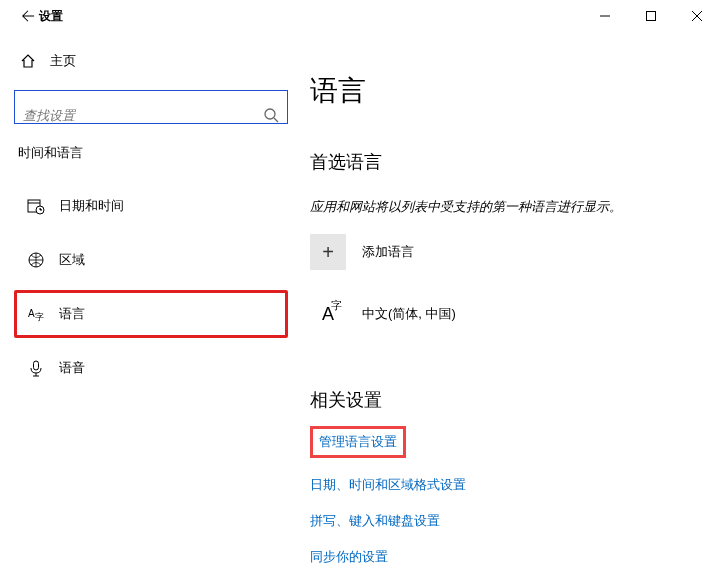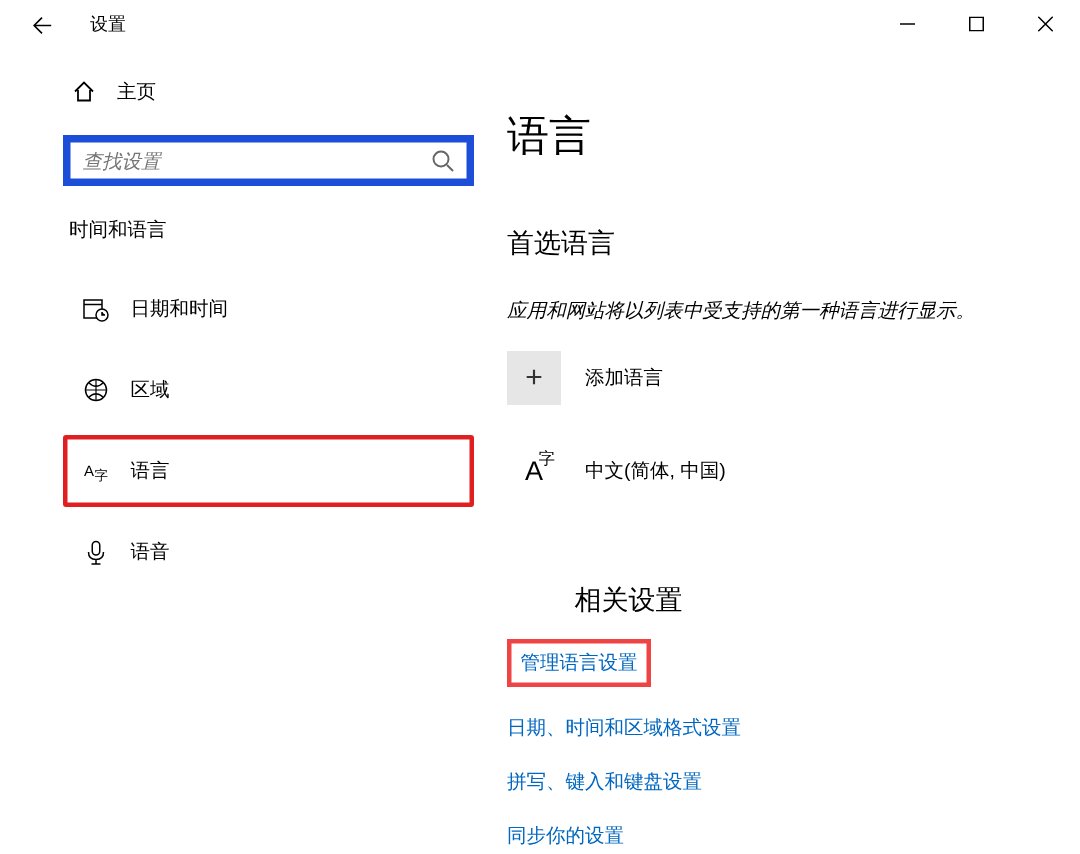--- a/index.html
+++ b/index.html
@@ -6,7 +6,7 @@
   body { font-family: "Microsoft YaHei", "Segoe UI", sans-serif; font-size: 13px; color: #000; background: #fff; width: 720px; height: 569px; overflow: hidden; }
   .window { display: flex; flex-direction: column; width: 100%; height: 100%; }
   .titlebar { display: flex; align-items: center; height: 32px; }
-  .titlebar-left { display: flex; align-items: flex-end; gap: 24px; padding-left: 20px; }
+  .titlebar-left { display: flex; align-items: flex-start; gap: 3px; padding-left: 20px; font-weight: bold; }
   .back-btn { width: 16px; height: 16px; display: flex; align-items: center; justify-content: center; cursor: pointer; font-size: 14px; }
   .title-text { font-size: 12px; }
   .window-controls { margin-left: auto; display: flex; }

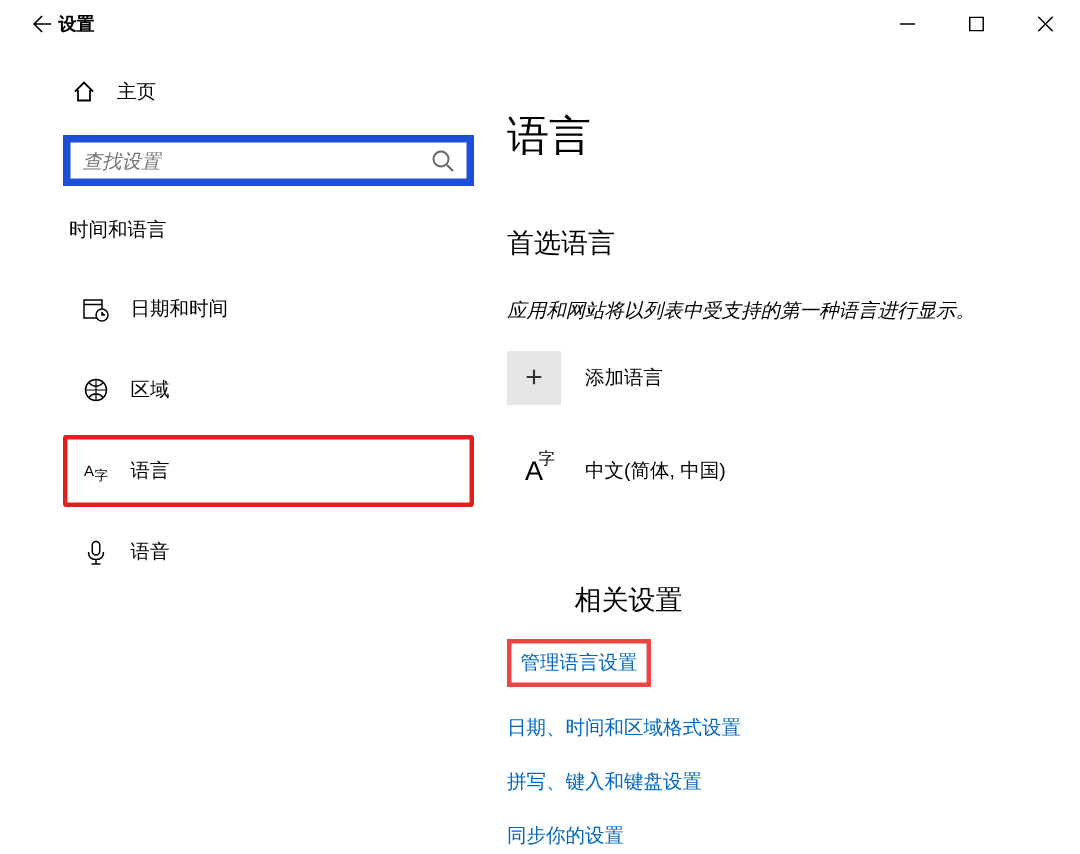--- a/index.html
+++ b/index.html
@@ -11,7 +11,7 @@
   .title-text { font-size: 12px; }
   .window-controls { margin-left: auto; display: flex; }
   .wc-btn { width: 46px; height: 32px; display: flex; align-items: center; justify-content: center; cursor: pointer; font-size: 12px; }
-  .body { display: flex; flex: 1; padding-left: 28px; }
+  .body { display: flex; flex: 1; }
   .sidebar { width: 302px; padding: 10px 14px 0 14px; display: flex; flex-direction: column; }
   .home-row { display: flex; align-items: center; gap: 14px; padding: 10px 6px; cursor: pointer; }
   .home-icon { width: 16px; height: 16px; }

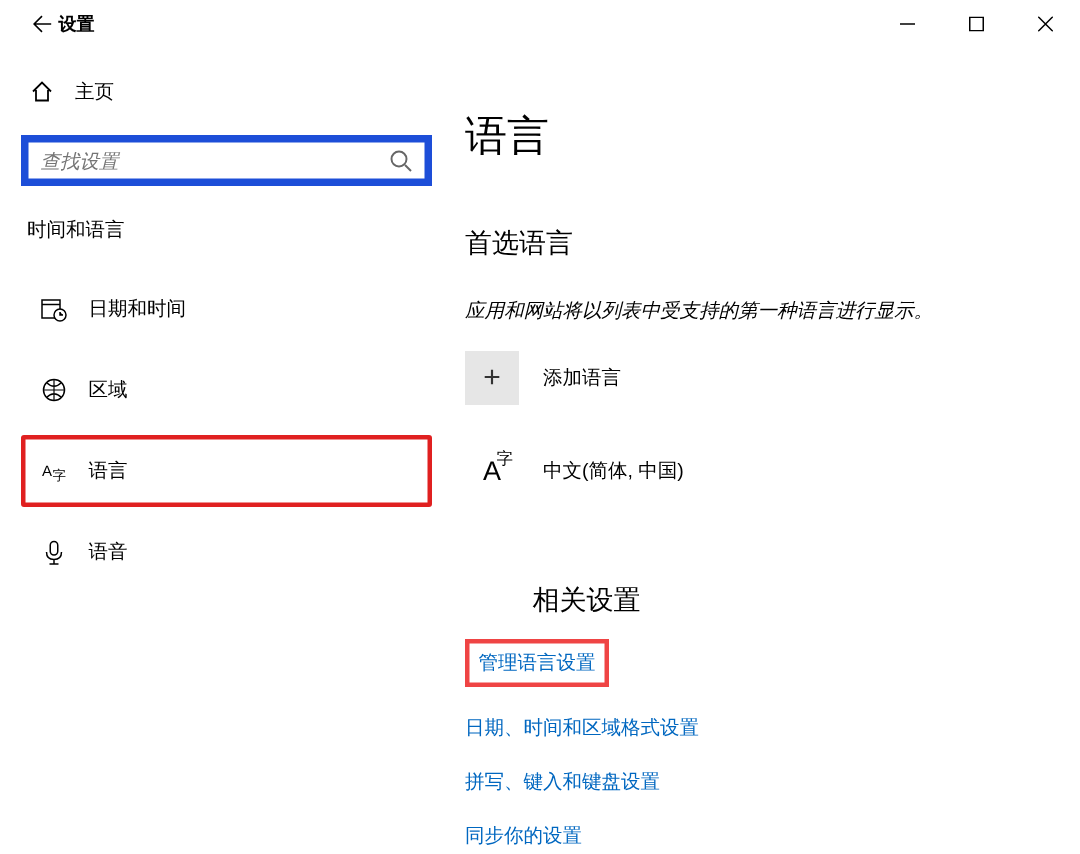--- a/index.html
+++ b/index.html
@@ -15,7 +15,7 @@
   .sidebar { width: 302px; padding: 10px 14px 0 14px; display: flex; flex-direction: column; }
   .home-row { display: flex; align-items: center; gap: 14px; padding: 10px 6px; cursor: pointer; }
   .home-icon { width: 16px; height: 16px; }
-  .search-box { margin-top: 10px; border: 5px solid #1d4ed8; height: 34px; display: flex; align-items: center; padding: 0 8px; }
+  .search-box { margin-top: 10px; border: 1px solid #1d4ed8; height: 34px; display: flex; align-items: flex-end; padding: 0 8px; }
   .search-box input { flex: 1; border: none; outline: none; font-size: 13px; font-style: italic; background: transparent; color: #555; }
   .search-icon { width: 16px; height: 16px; color: #666; }
   .section-label { margin-top: 20px; font-weight: 400; font-size: 13px; padding-left: 4px; }

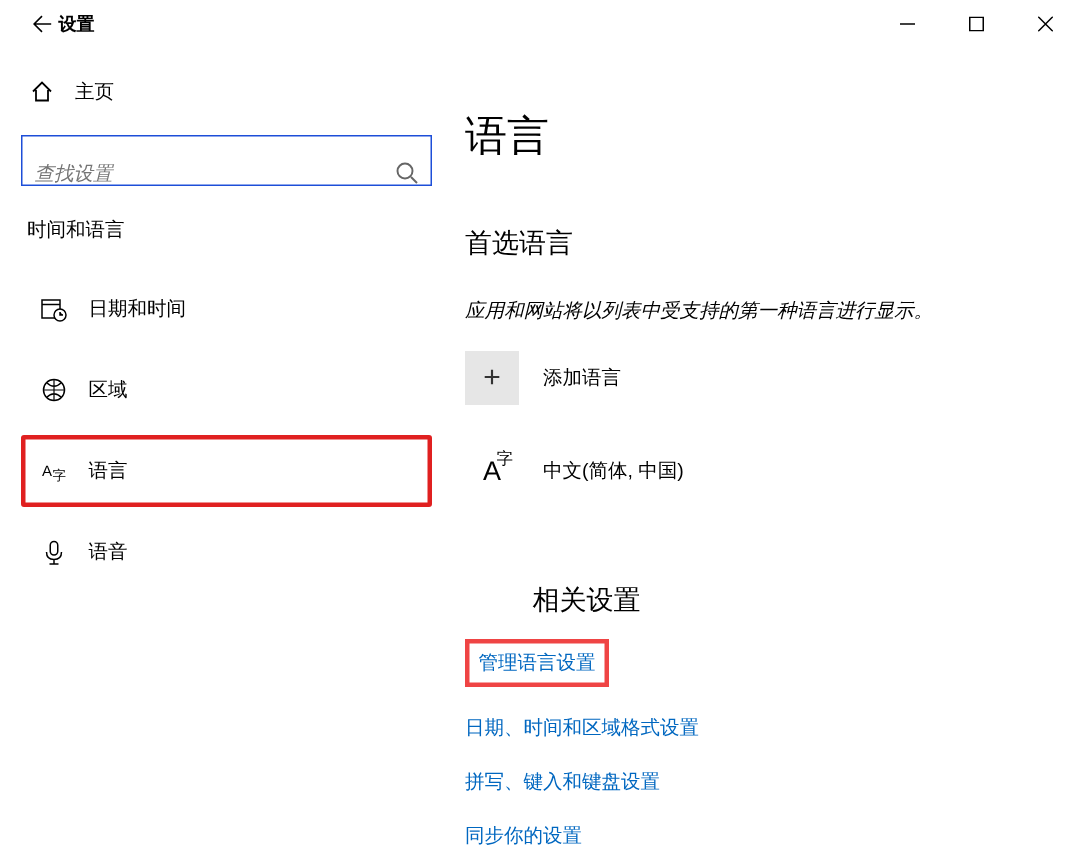--- a/index.html
+++ b/index.html
@@ -33,7 +33,7 @@
   .lang-icon { width: 36px; height: 36px; display: flex; align-items: center; justify-content: center; position: relative; }
   .lang-icon-text { font-size: 18px; }
   .lang-icon-sup { font-size: 11px; position: absolute; top: 2px; right: 4px; }
-  .related-title { font-size: 18px; font-weight: 400; margin-top: 56px; margin-left: 45px; }
+  .related-title { font-size: 18px; font-weight: 400; margin-top: 56px; }
   .link-list { display: flex; flex-direction: column; gap: 18px; margin-top: 14px; align-items: flex-start; }
   .link { color: #0067c0; font-size: 13px; cursor: pointer; }
   .link.highlight { border: 3px solid #ef4444; padding: 4px 6px; }

